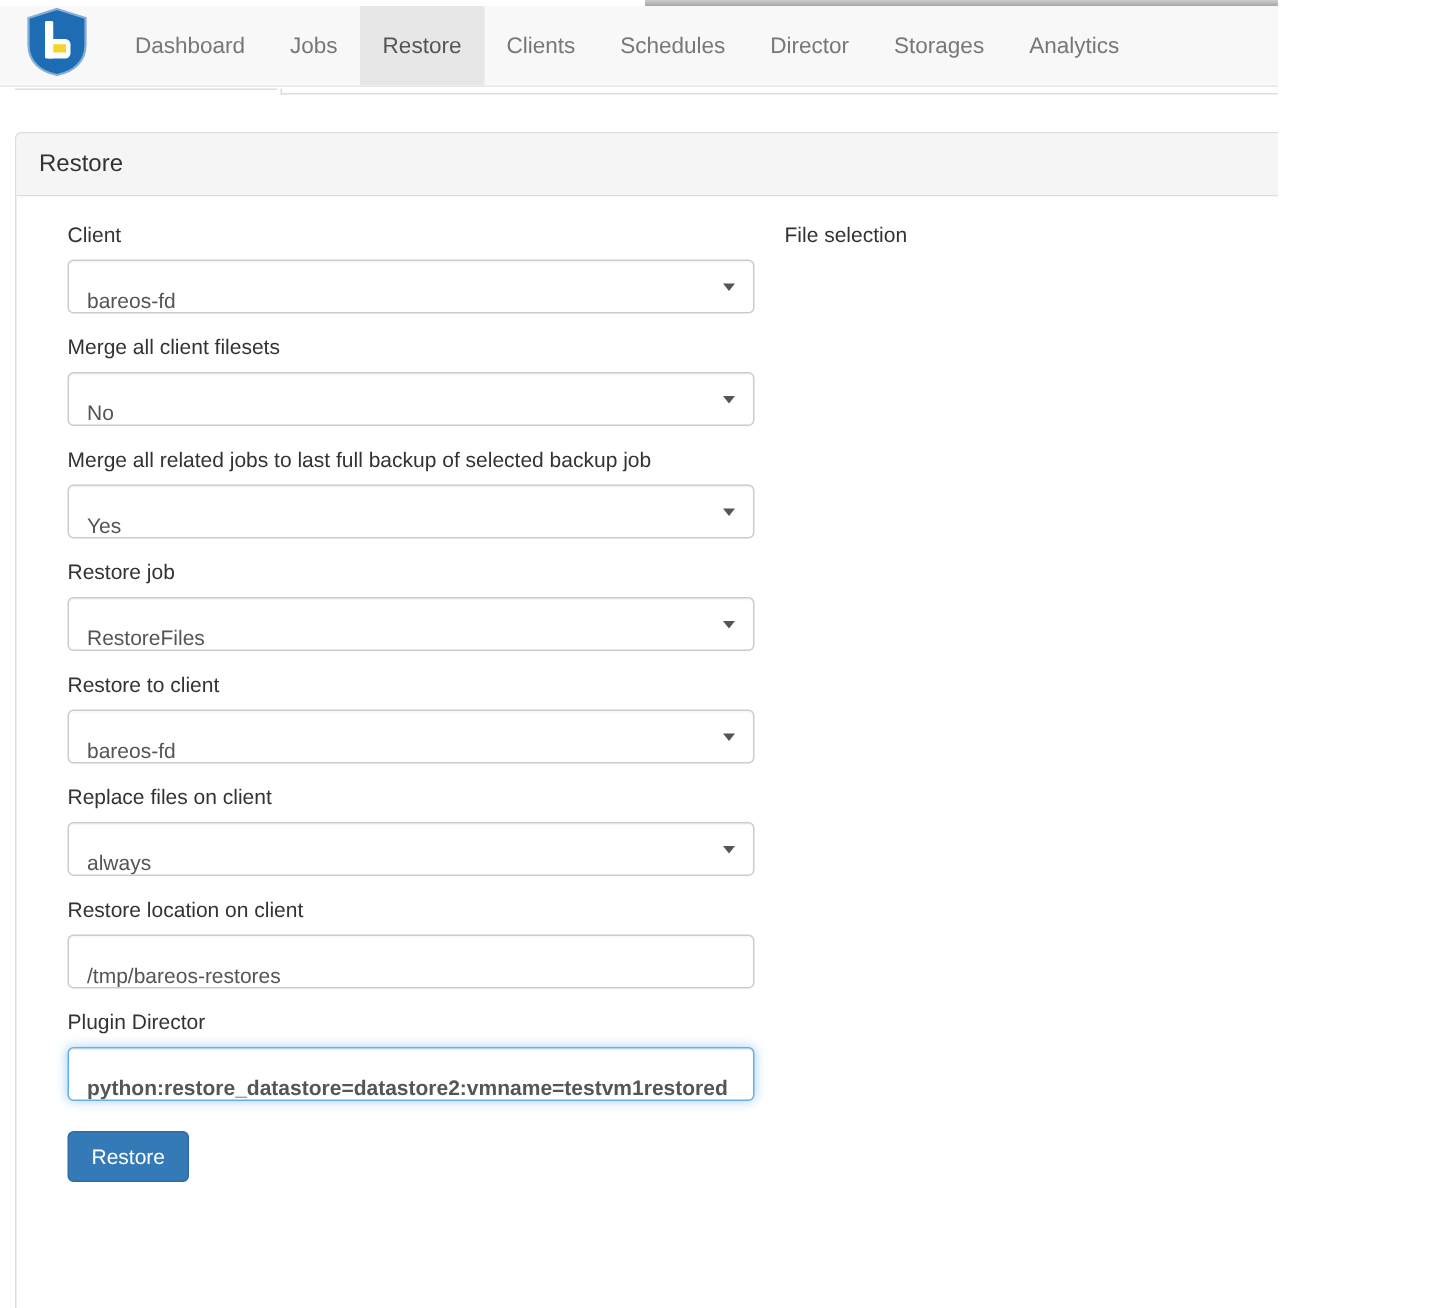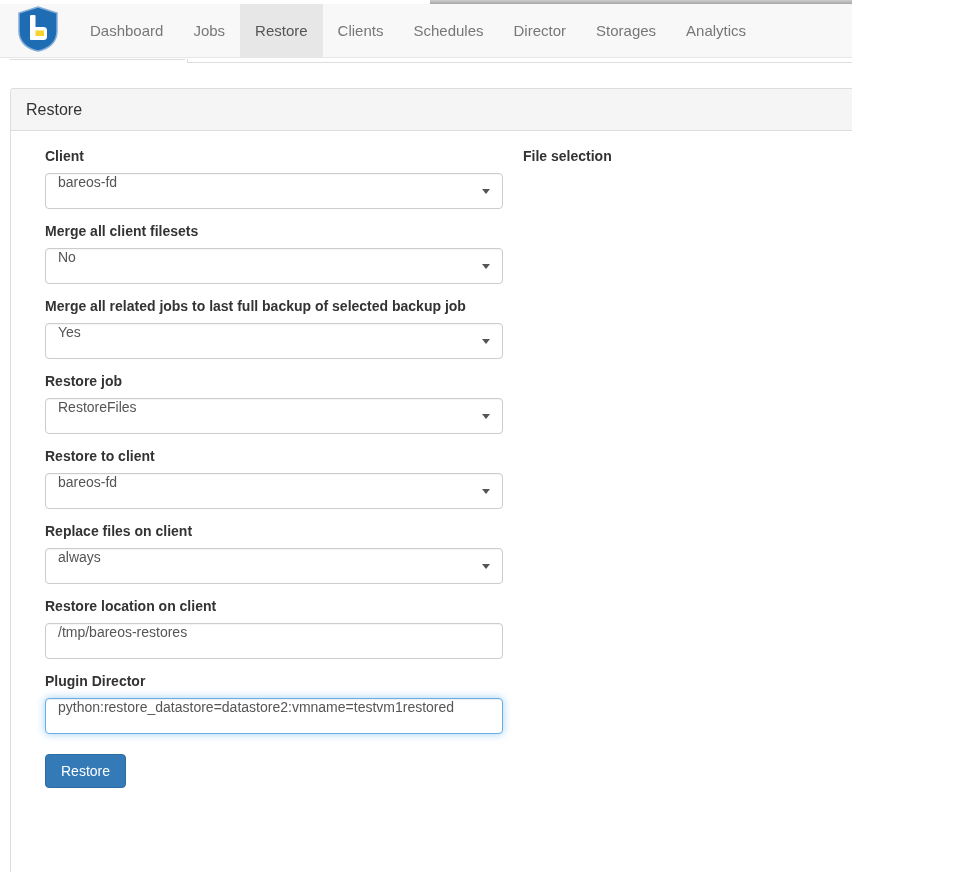--- a/index.html
+++ b/index.html
@@ -39,7 +39,7 @@
   .col-right { flex:1 1 auto; margin-left:20px; min-width:0; }
 
   .form-group { margin-bottom:14px; }
-  .form-group > label, .fs-label { display:block; font-weight:bold; font-size:14px;
+  .form-group > label, .fs-label { display:block; font-weight:normal; font-size:14px;
                                    color:#333; margin-bottom:9px; }
   .control { position:relative; height:36px; border:1px solid #ccc; border-radius:4px;
              background:#fff; display:flex; align-items:flex-start; padding:0 12px;

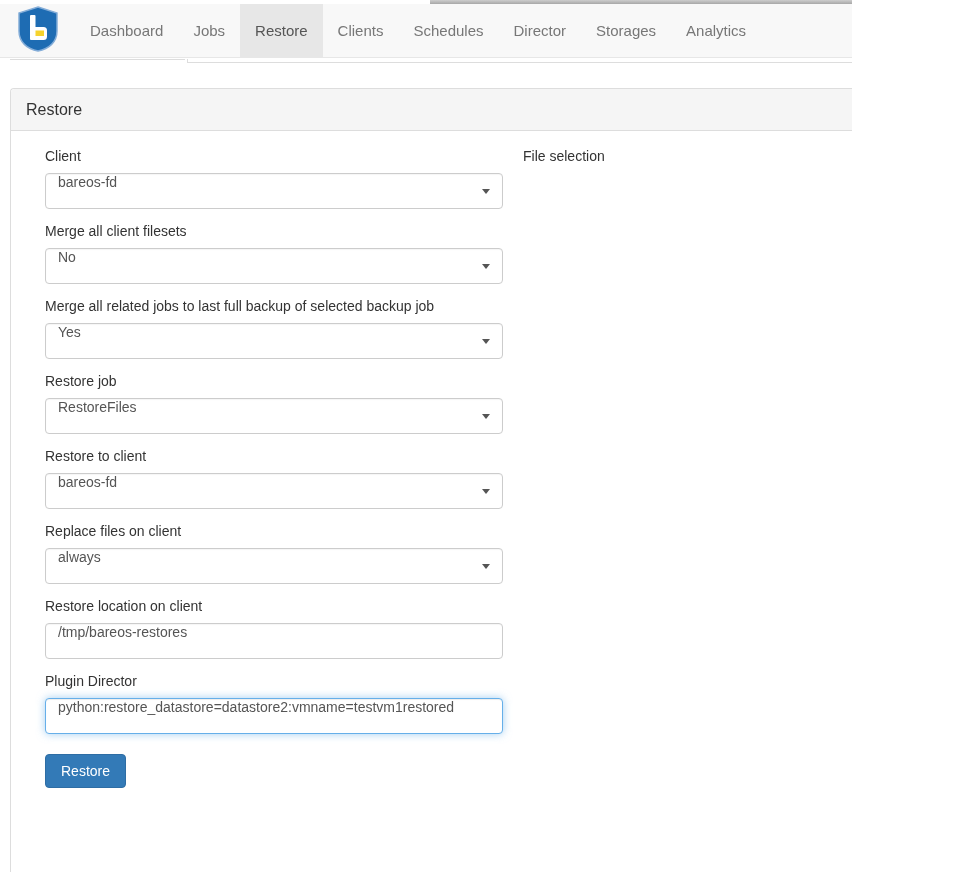--- a/index.html
+++ b/index.html
@@ -42,7 +42,7 @@
   .form-group > label, .fs-label { display:block; font-weight:normal; font-size:14px;
                                    color:#333; margin-bottom:9px; }
   .control { position:relative; height:36px; border:1px solid #ccc; border-radius:4px;
-             background:#fff; display:flex; align-items:flex-start; padding:0 12px;
+             background:#fff; display:flex; align-items:flex-end; padding:0 12px;
              font-size:14px; color:#555; cursor:pointer;
              box-shadow:inset 0 1px 1px rgba(0,0,0,.04); }
   .control .value { white-space:nowrap; overflow:hidden; padding-right:18px; }

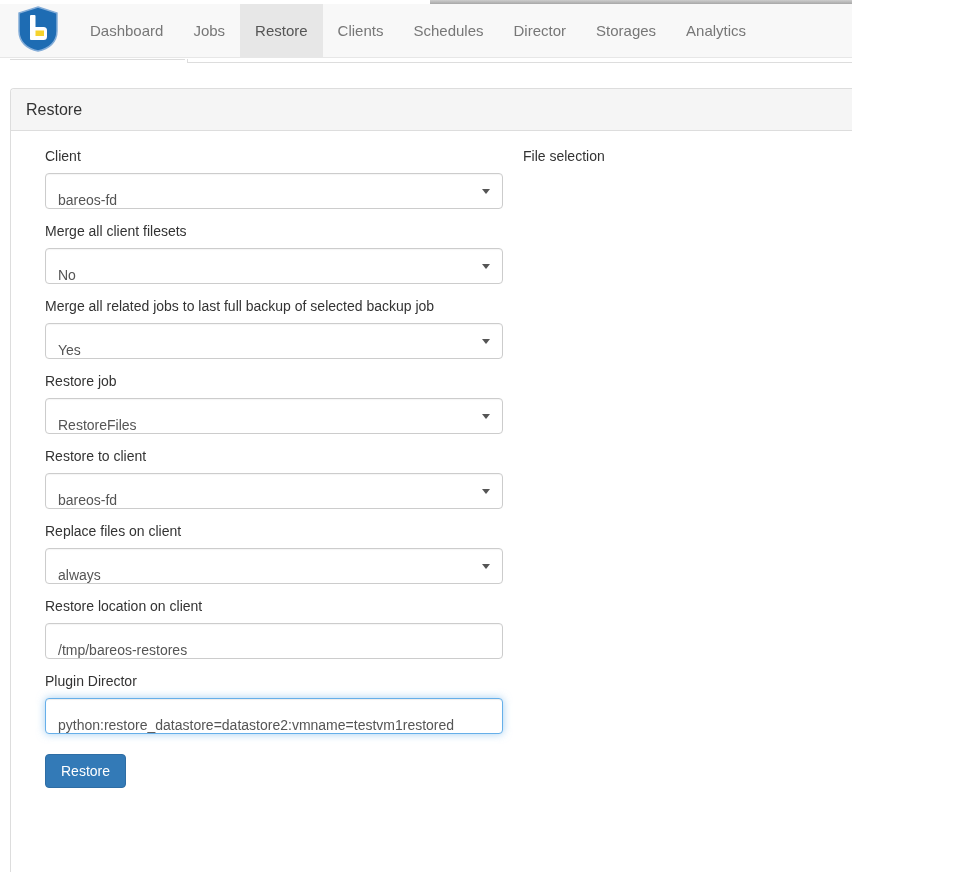--- a/index.html
+++ b/index.html
@@ -51,7 +51,7 @@
            border-top:5px solid #555; }
   .control.textbox { cursor:text; }
   .control.focused { border-color:#66afe9;
-                     box-shadow:inset 0 1px 1px rgba(0,0,0,.075), 0 0 8px rgba(102,175,233,.6); }
+                     box-shadow:inset 0 1px 1px rgba(0,0,0,.075), 0 0 8px rgba(102,175,233,.6);font-weight:bold; }
 
   .btn-restore { margin-top:6px; background:#337ab7; border:1px solid #2e6da4; color:#fff;
                  font-size:14px; font-family:"Liberation Sans",sans-serif;

